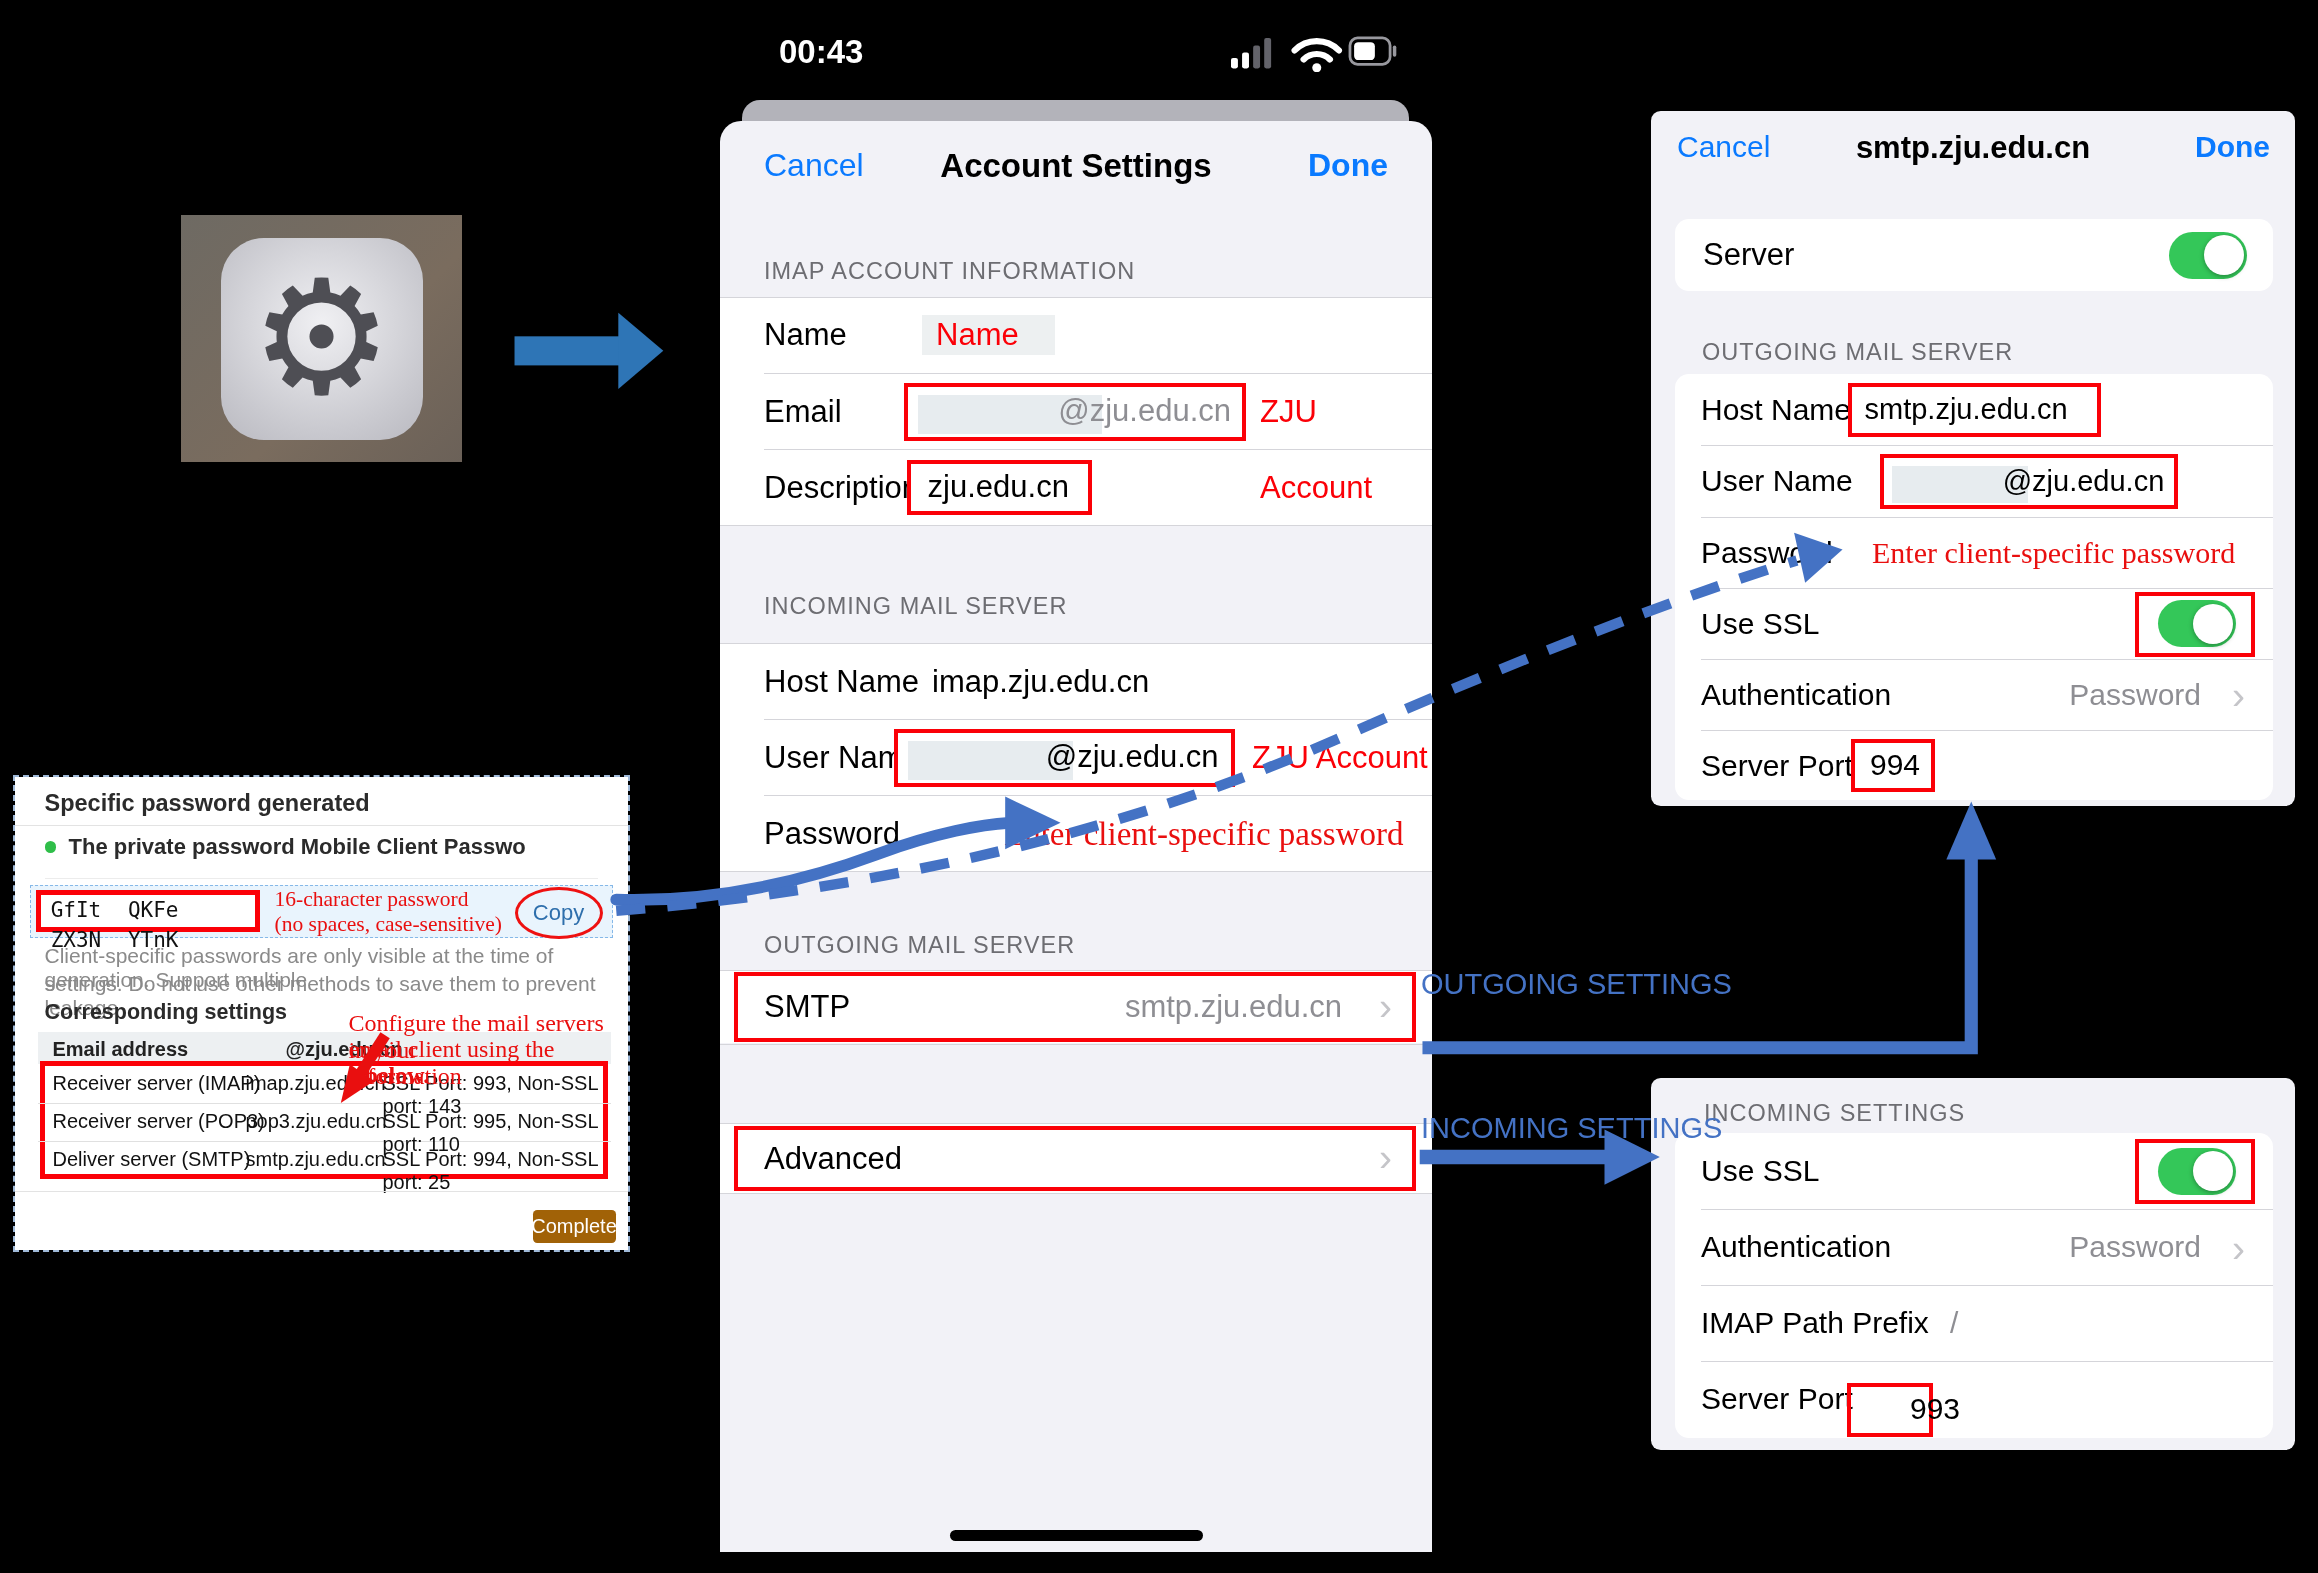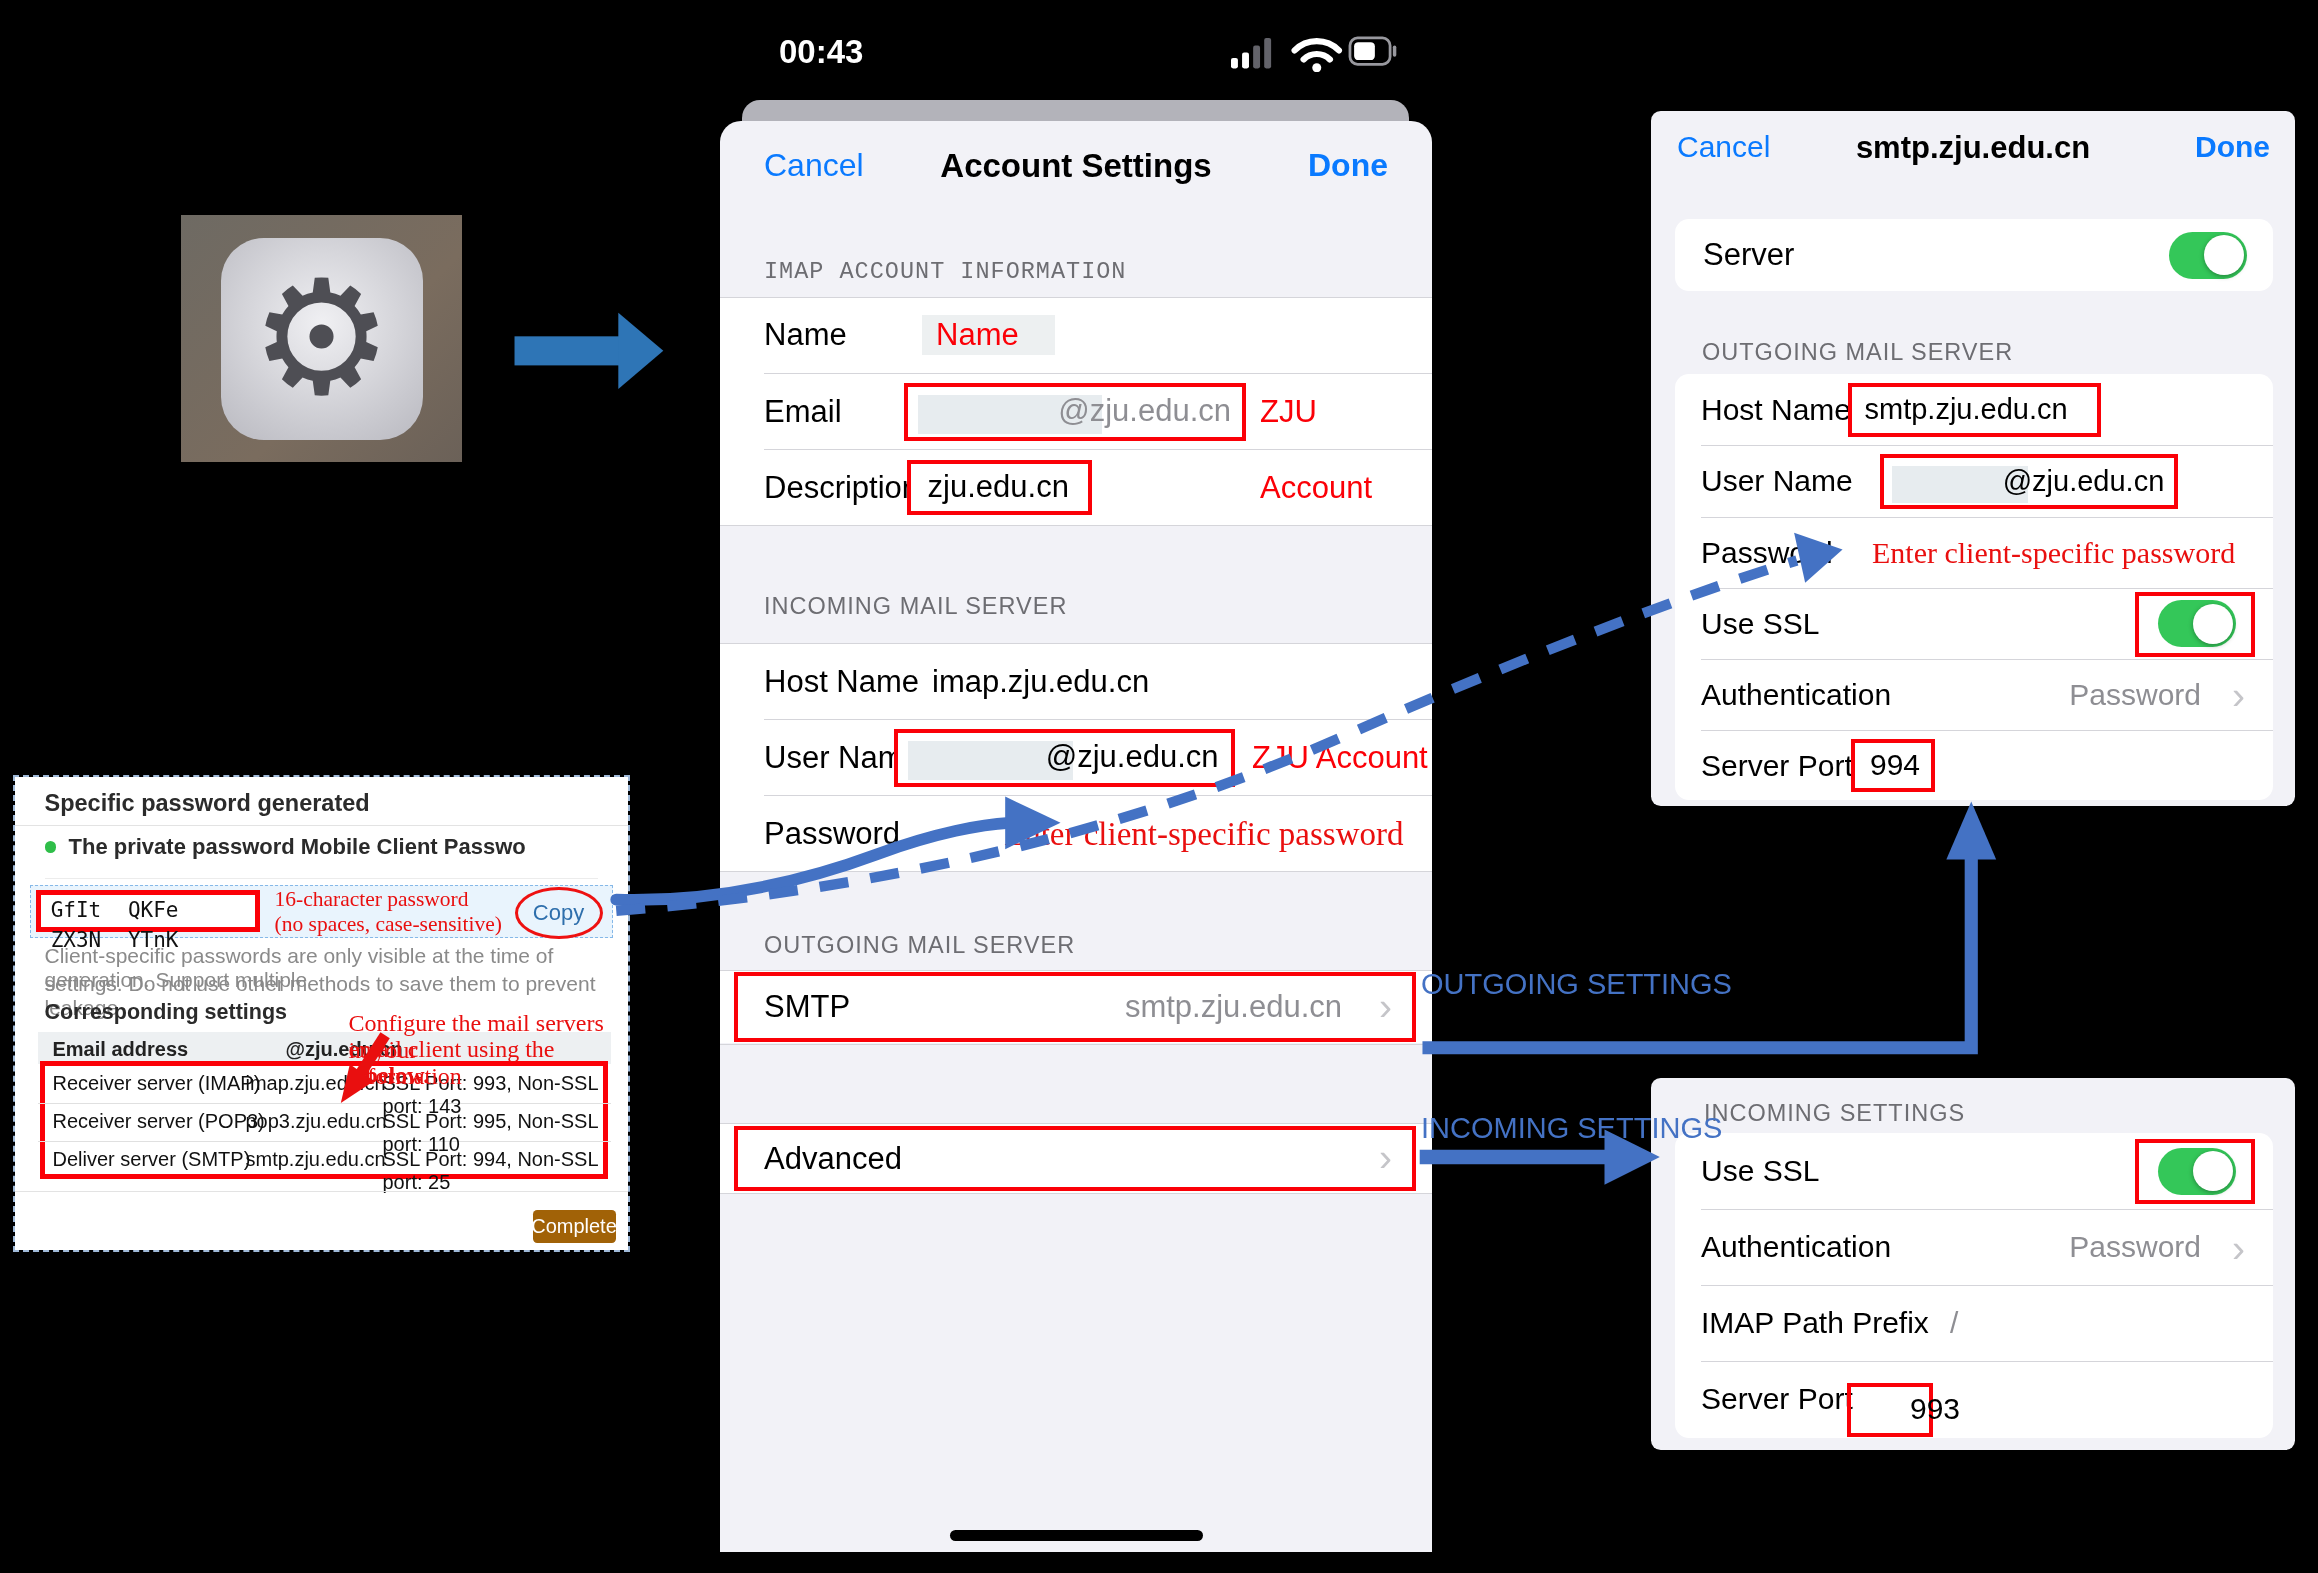--- a/index.html
+++ b/index.html
@@ -69,7 +69,7 @@
     <div class="abs ios-blue bold" style="right:44px;top:26px;font-size:32px;">
       <span>Done</span></div>
 
-    <div class="abs sec-label" style="left:44px;top:137px;font-family:Liberation Mono, monospace;">
+    <div class="abs sec-label" style="left:44px;top:137px;">
       <span>IMAP ACCOUNT INFORMATION</span></div>
 
     <div class="wrow" style="top:176px;height:228px;"></div>

